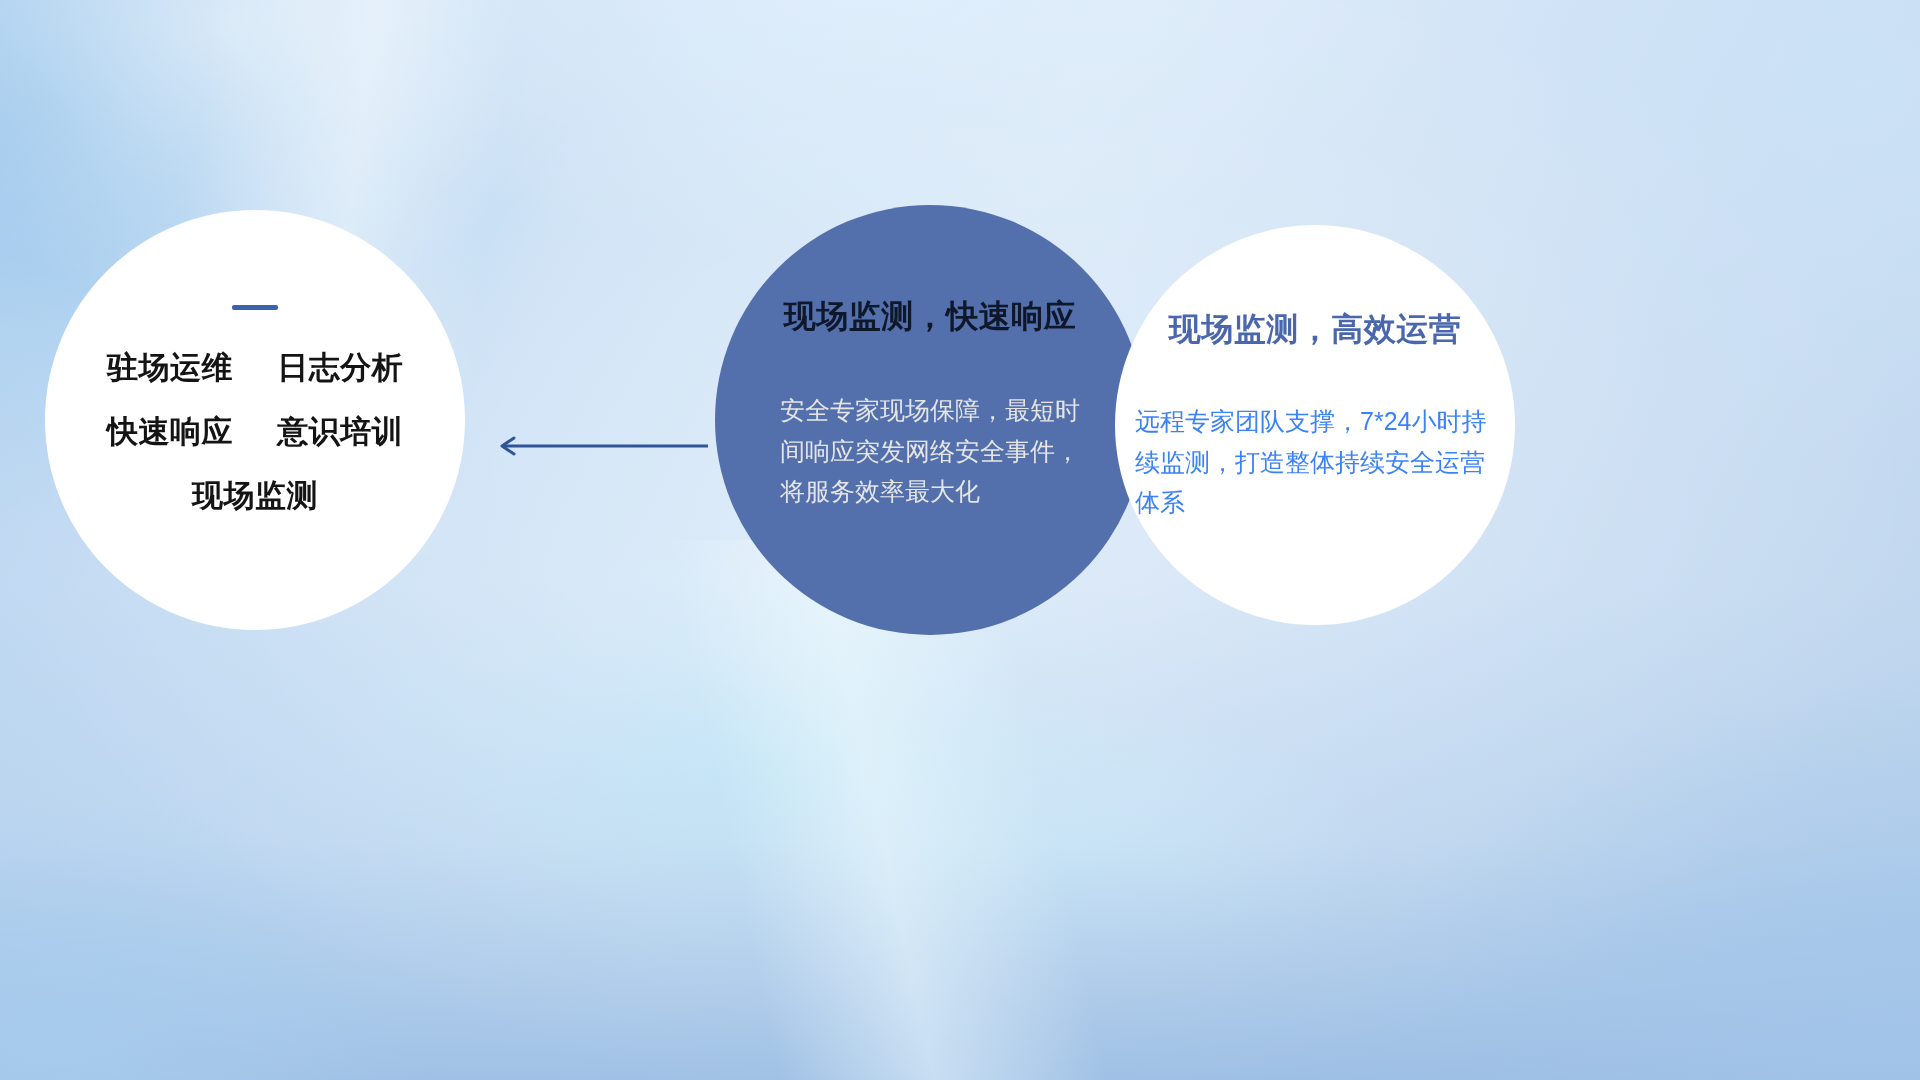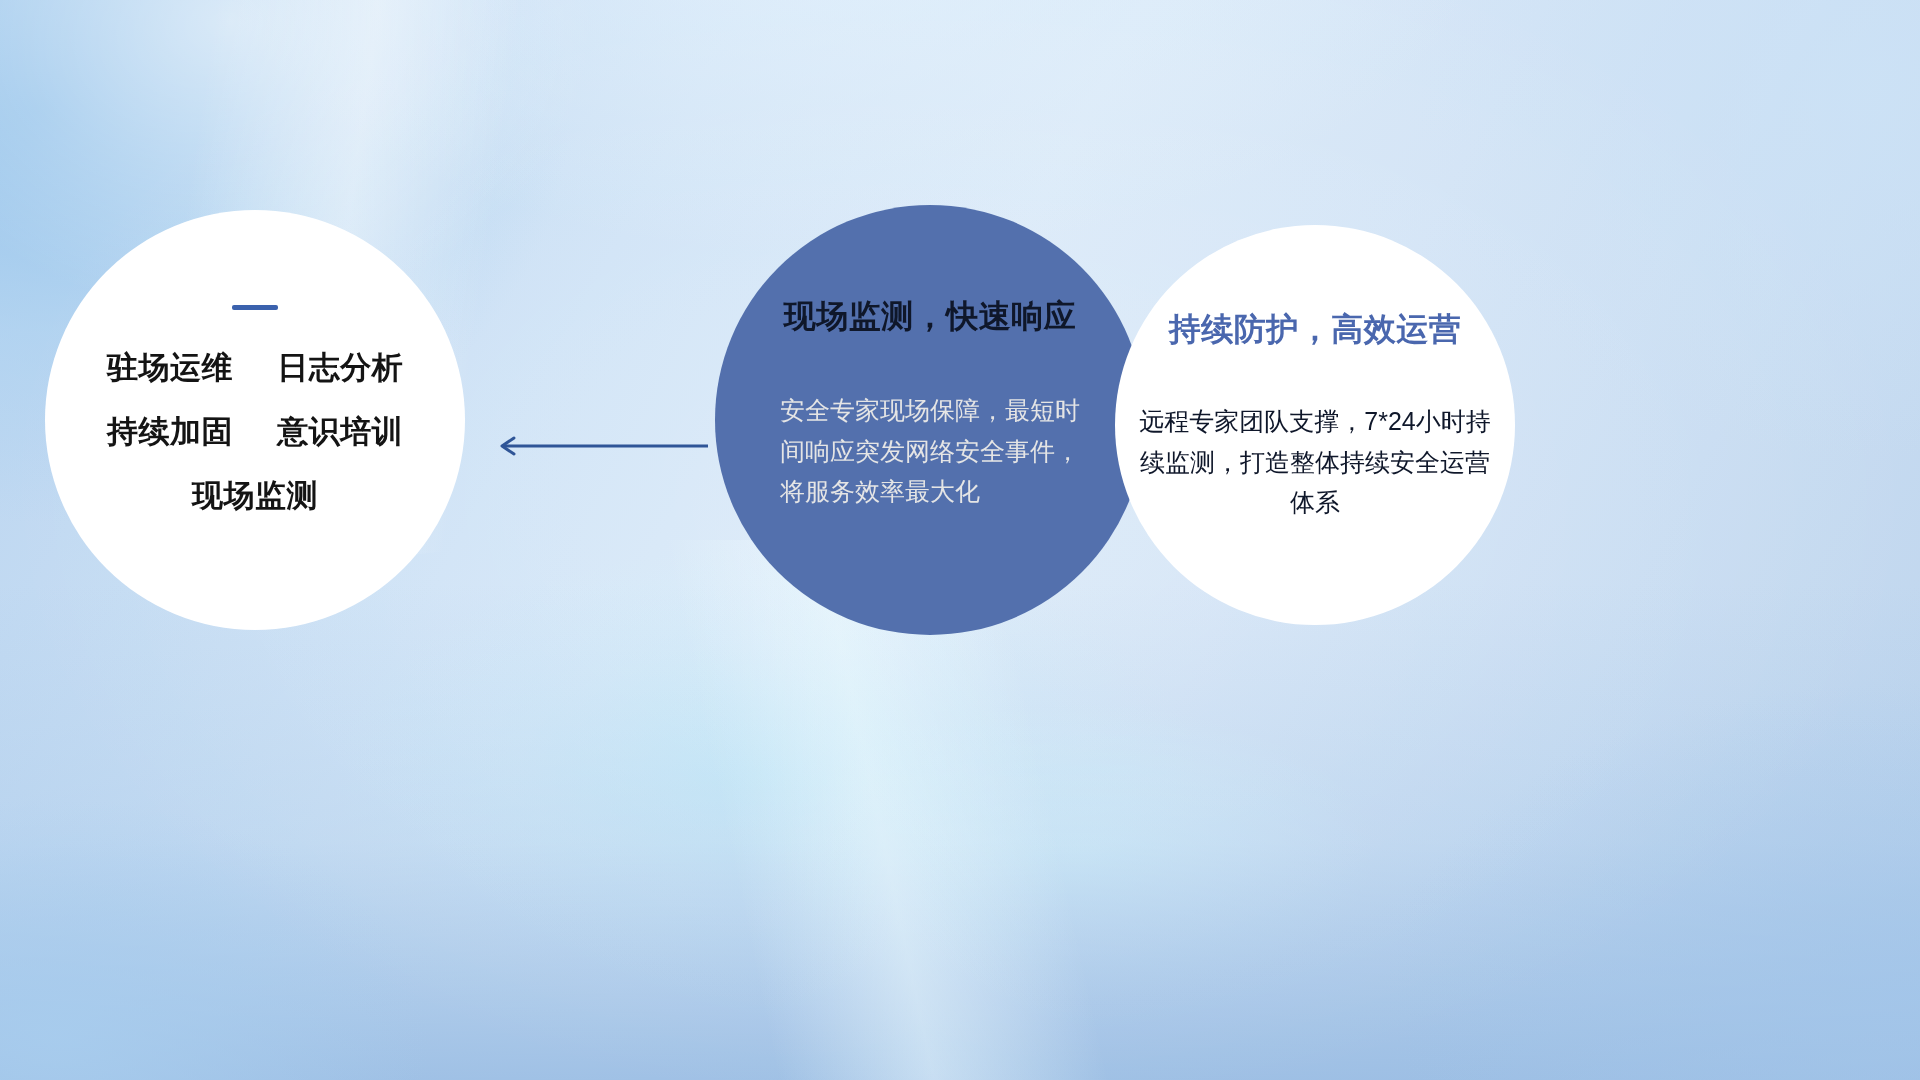--- a/index.html
+++ b/index.html
@@ -185,7 +185,7 @@
   </div>
 
   <div class="circle" id="circle-right">
-    <div class="head">持续防护，高效运营</div>
+    <div class="head">现场监测，高效运营</div>
     <div class="body">远程专家团队支撑，7*24小时持续监测，打造整体持续安全运营体系</div>
   </div>
 

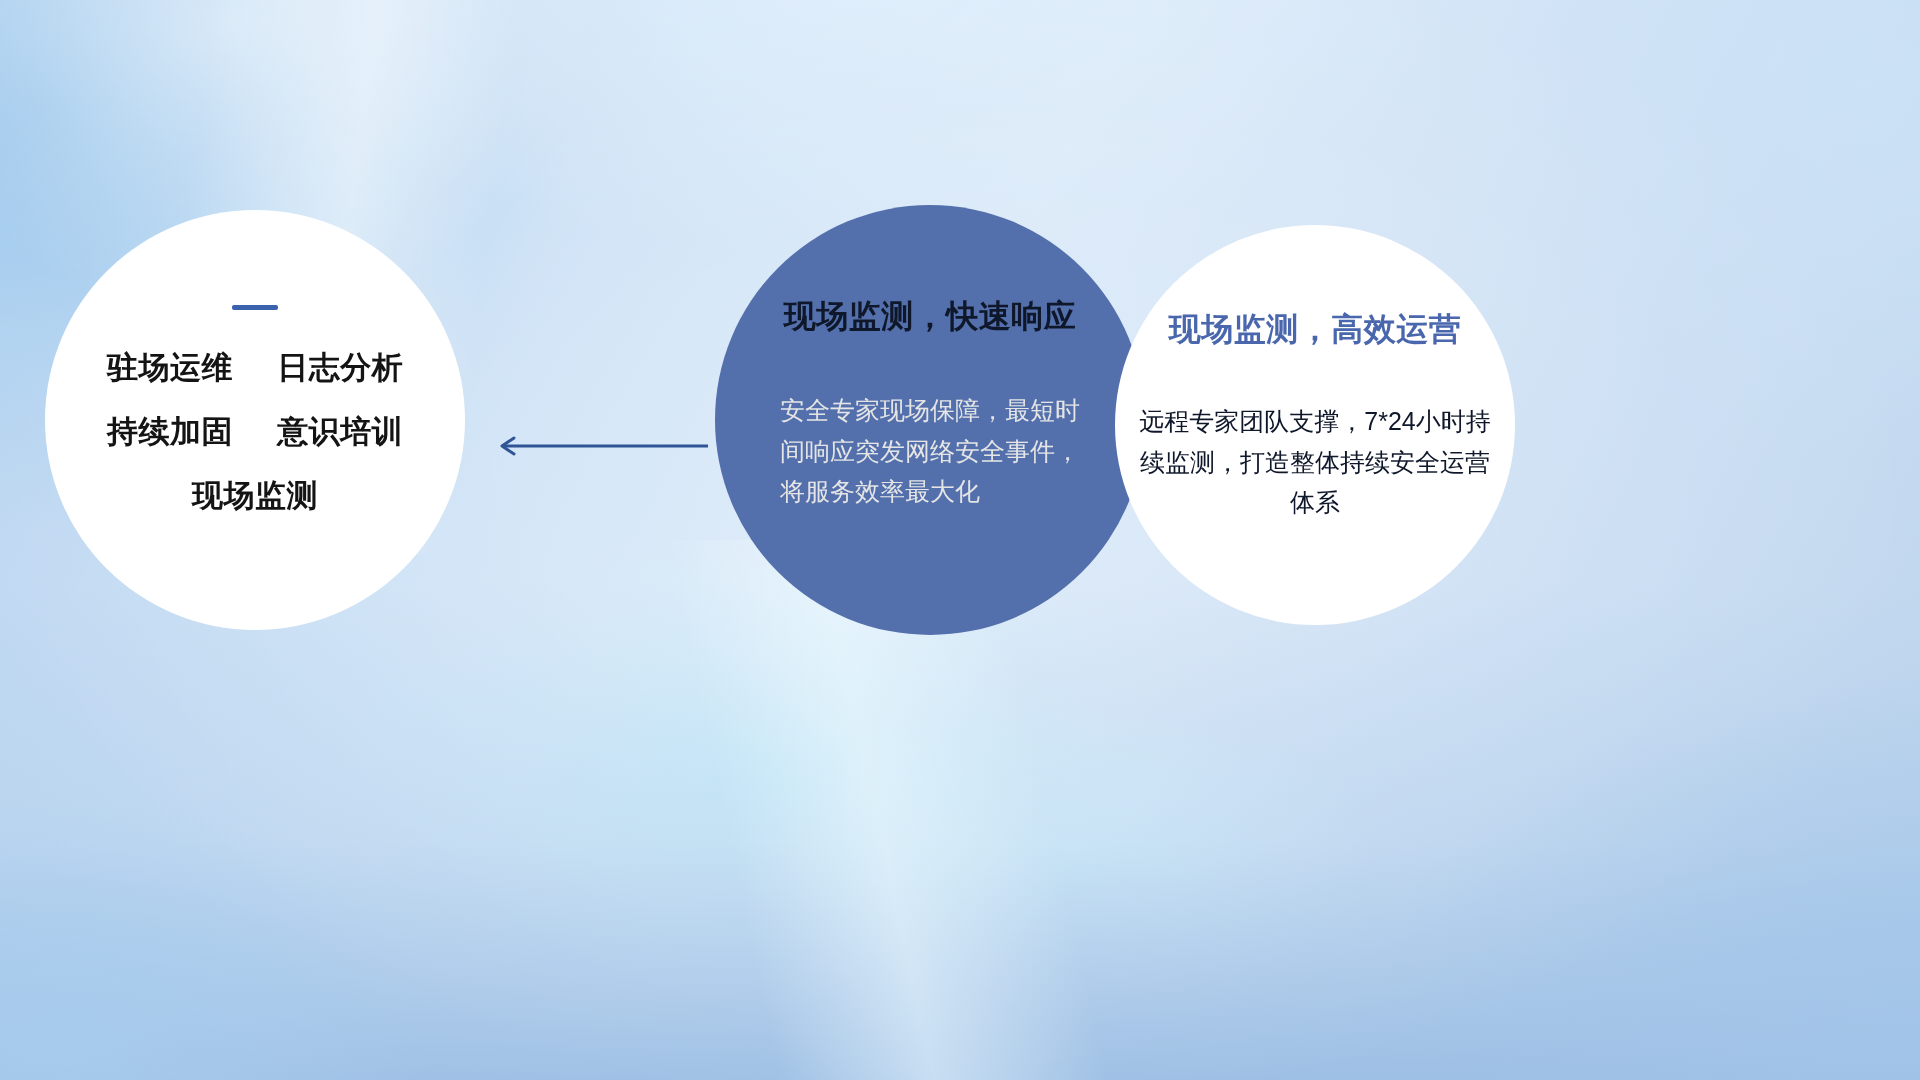--- a/index.html
+++ b/index.html
@@ -168,7 +168,7 @@
       </div>
 
       <div class="kw-line">
-        <span>持续加固</span>
+        <span>快速响应</span>
         <span class="gap"></span>
         <span>意识培训</span>
       </div>

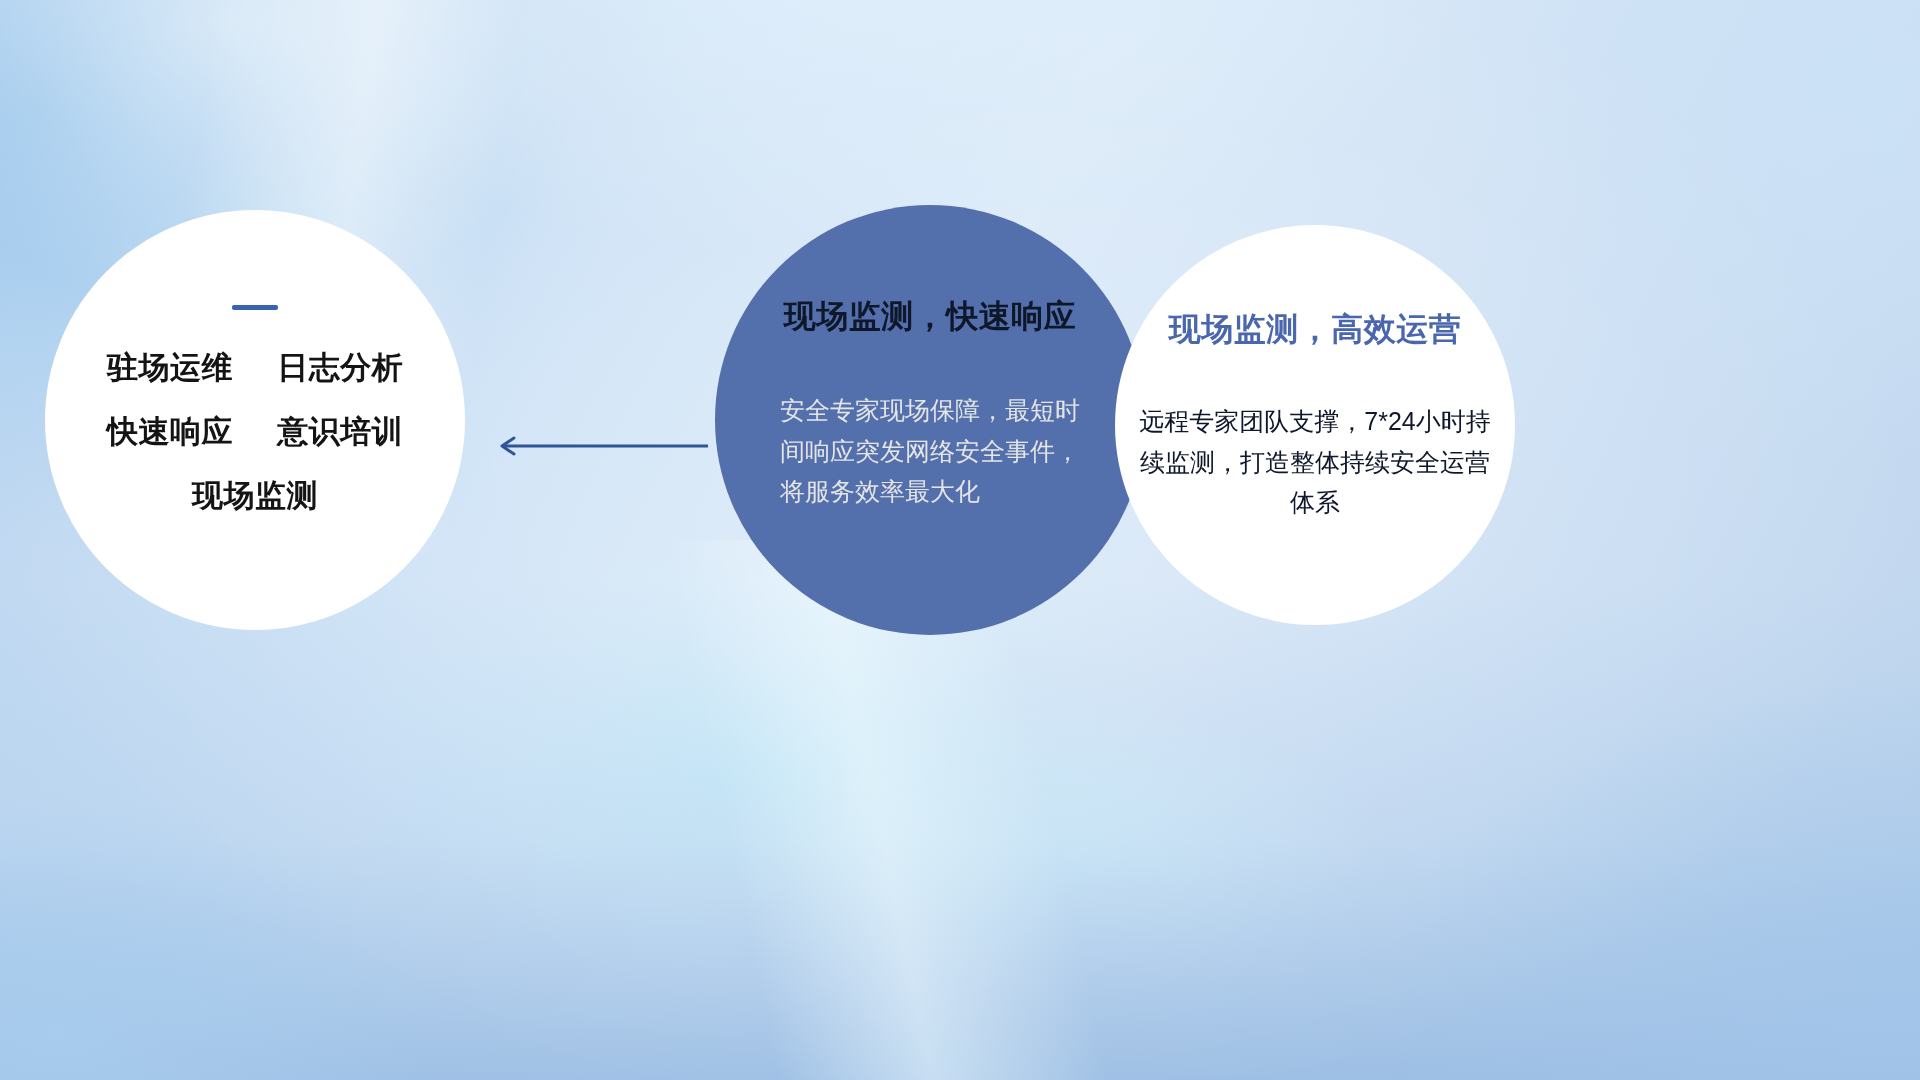--- a/index.html
+++ b/index.html
@@ -124,8 +124,7 @@
   }
   #circle-right .body{
     position:absolute;top:176px;left:50%;transform:translateX(-50%);
-    width:360px;color:#0f172a;font-size:25px;line-height:1.62;
-    text-align:center;
+    width:360px;color:#3b82f6;font-size:25px;line-height:1.62;
   }
 
   

